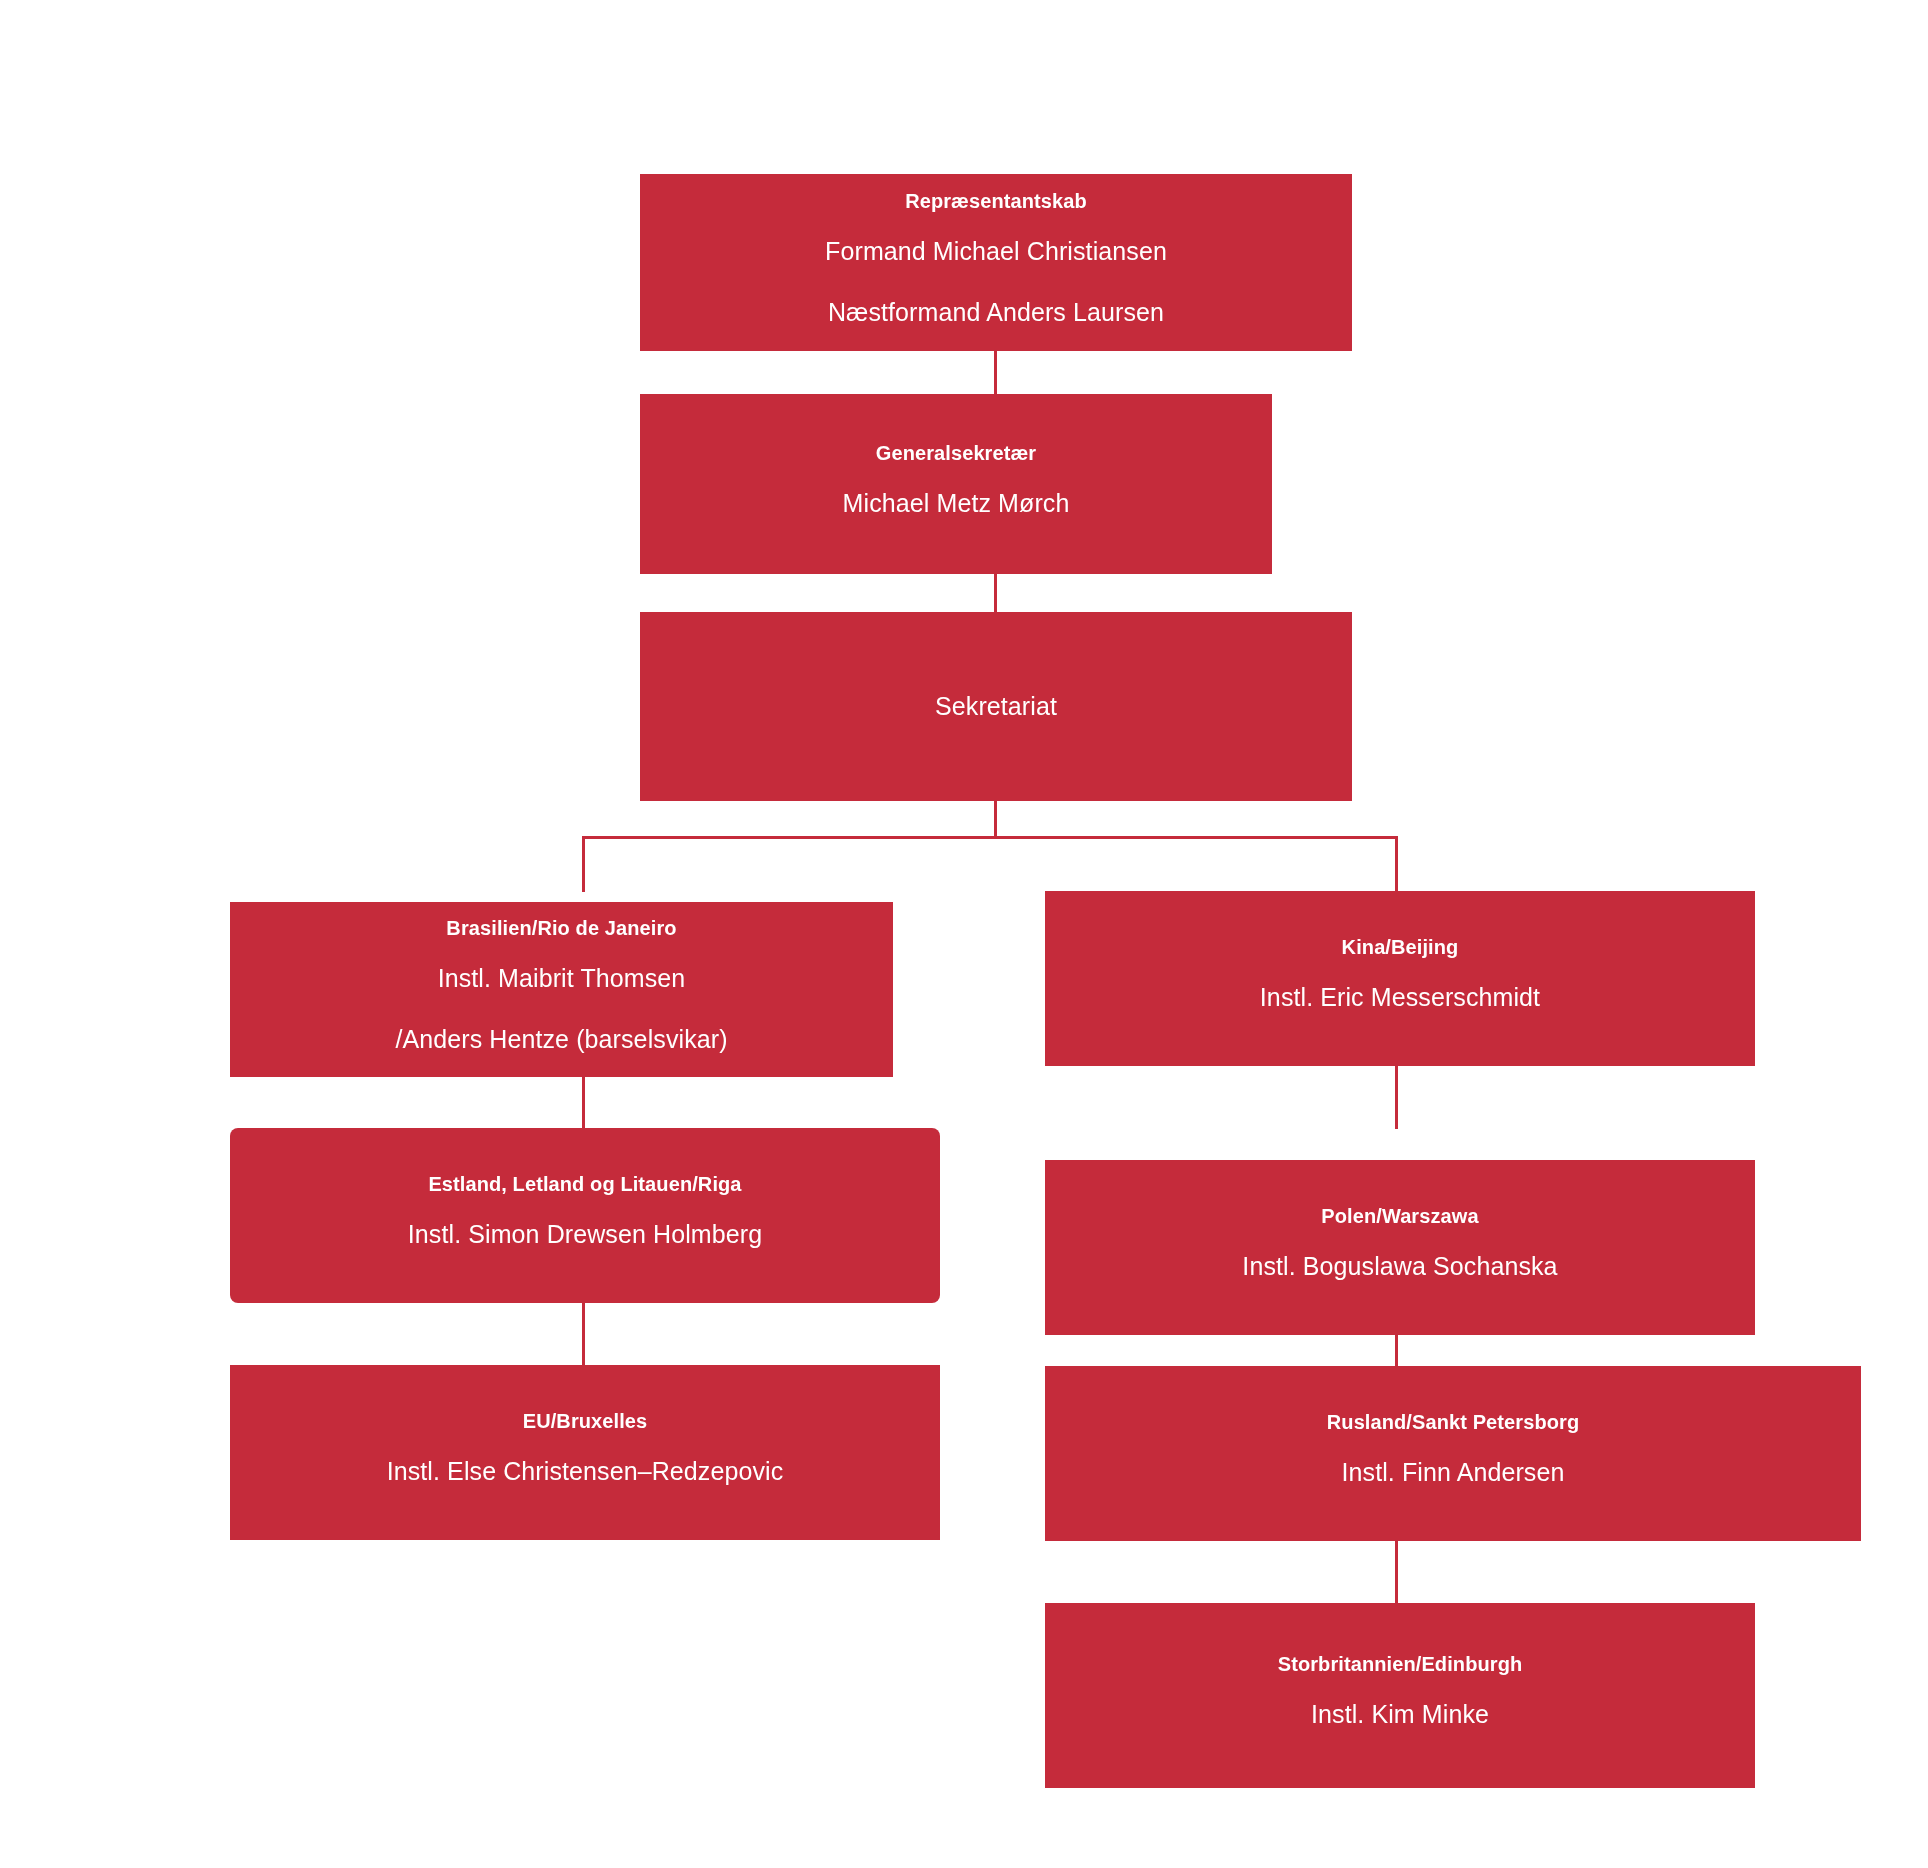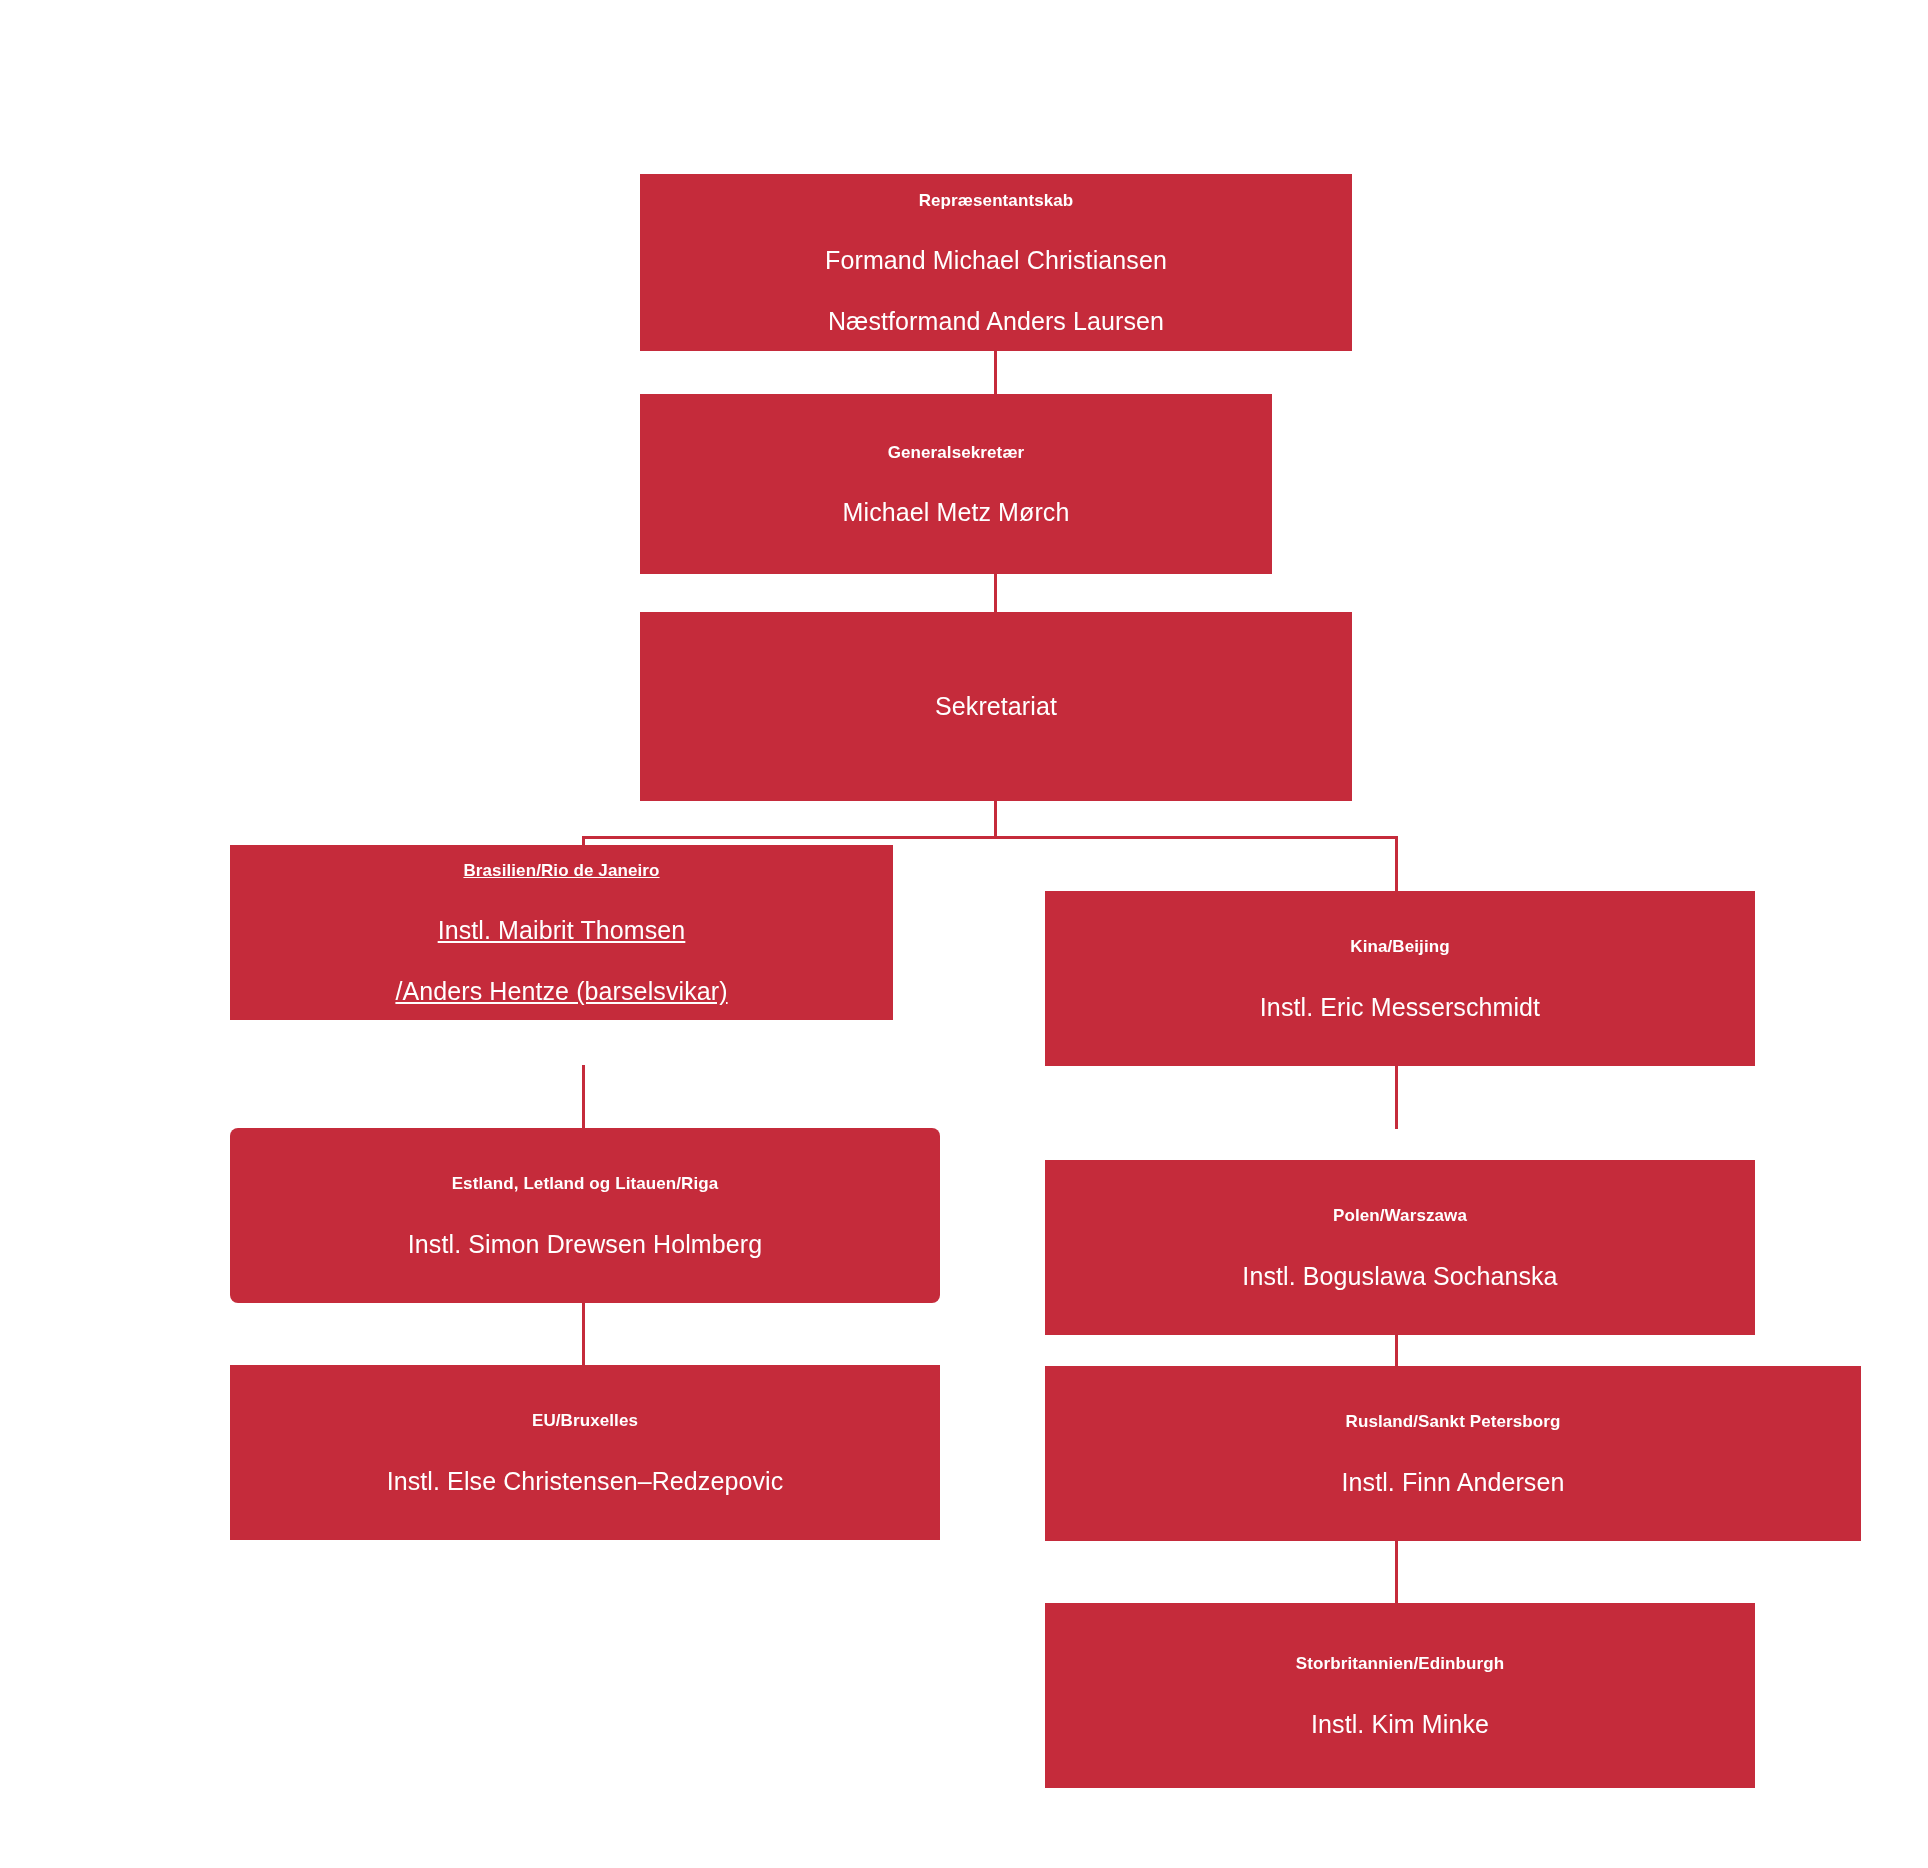--- a/index.html
+++ b/index.html
@@ -34,9 +34,9 @@
   }
   .node .title {
     font-weight: bold;
-    font-size: 17px;
+    font-size: 20px;
     letter-spacing: 0.1px;
-    margin: 16px;
+    margin: 4px;
     padding: 0 0 2px 0;
   }
   .node .line {

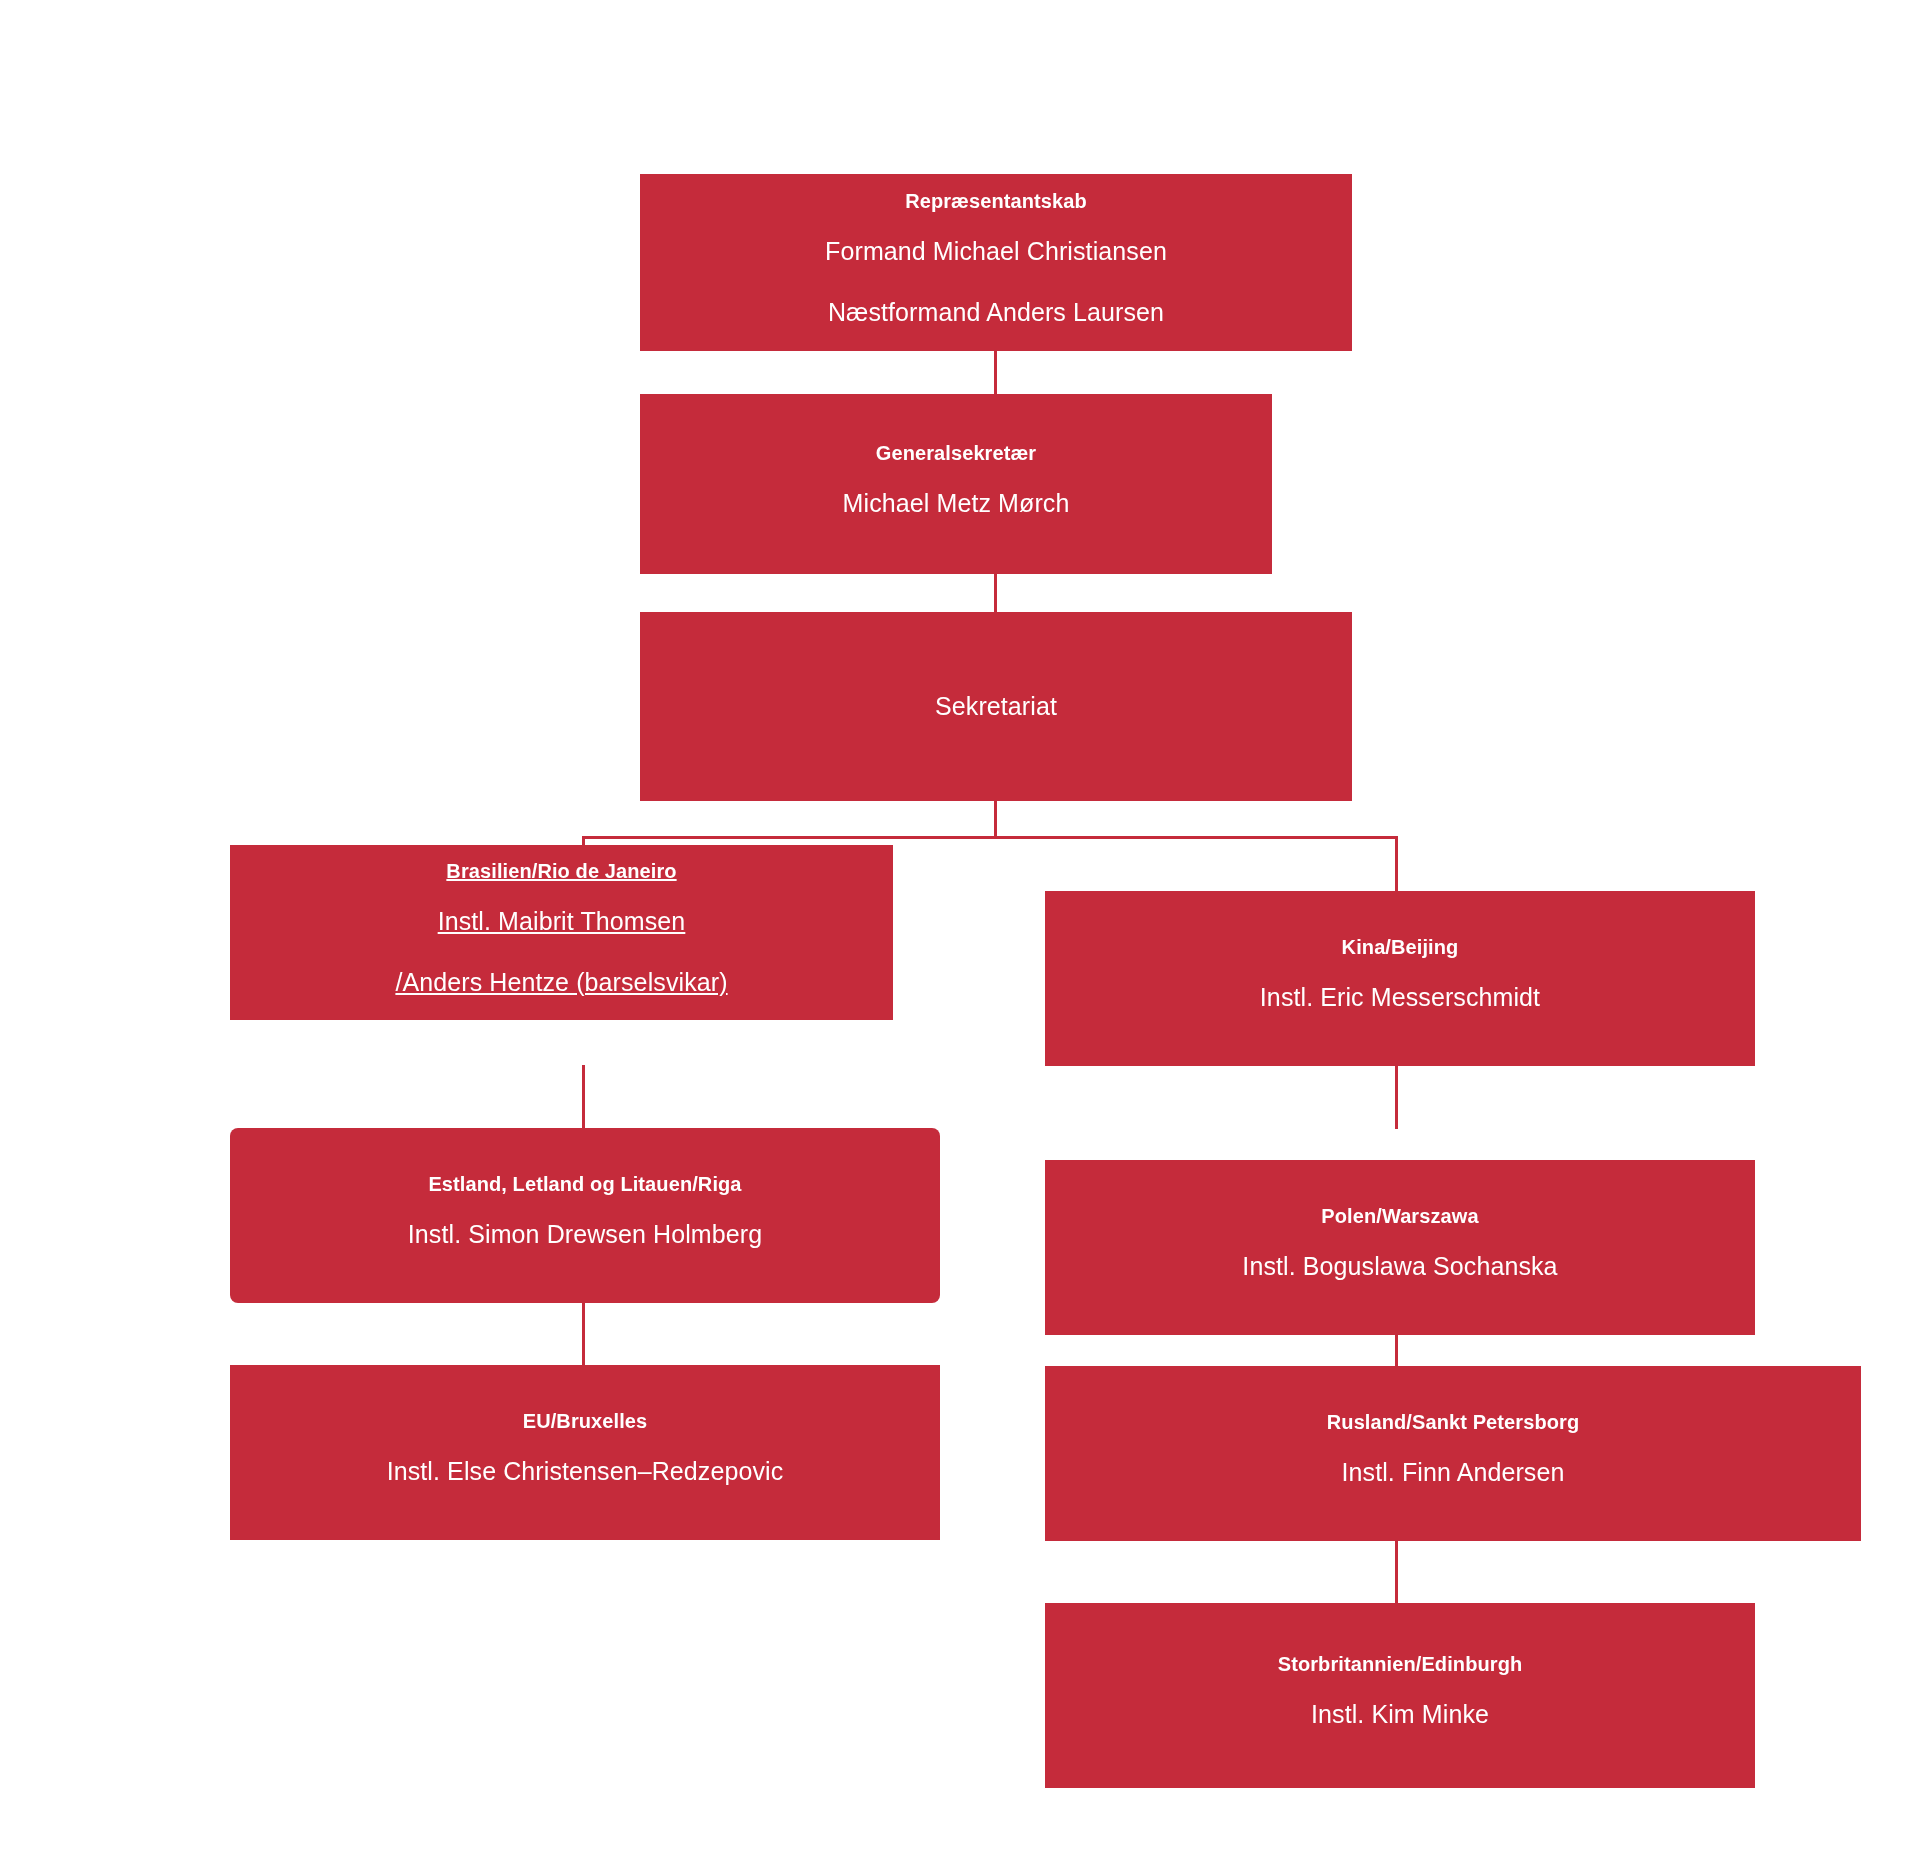--- a/index.html
+++ b/index.html
@@ -97,7 +97,7 @@
     <div class="line">Sekretariat</div>
   </div>
 
-  <div class="node" style="left:230px; top:845px; width:663px; height:175px;text-decoration:underline;">
+  <div class="node" style="left:230px; top:902px; width:663px; height:175px;">
     <div class="title">Brasilien/Rio de Janeiro</div>
     <div class="line">Instl. Maibrit Thomsen</div>
     <div class="line">/Anders Hentze (barselsvikar)</div>

